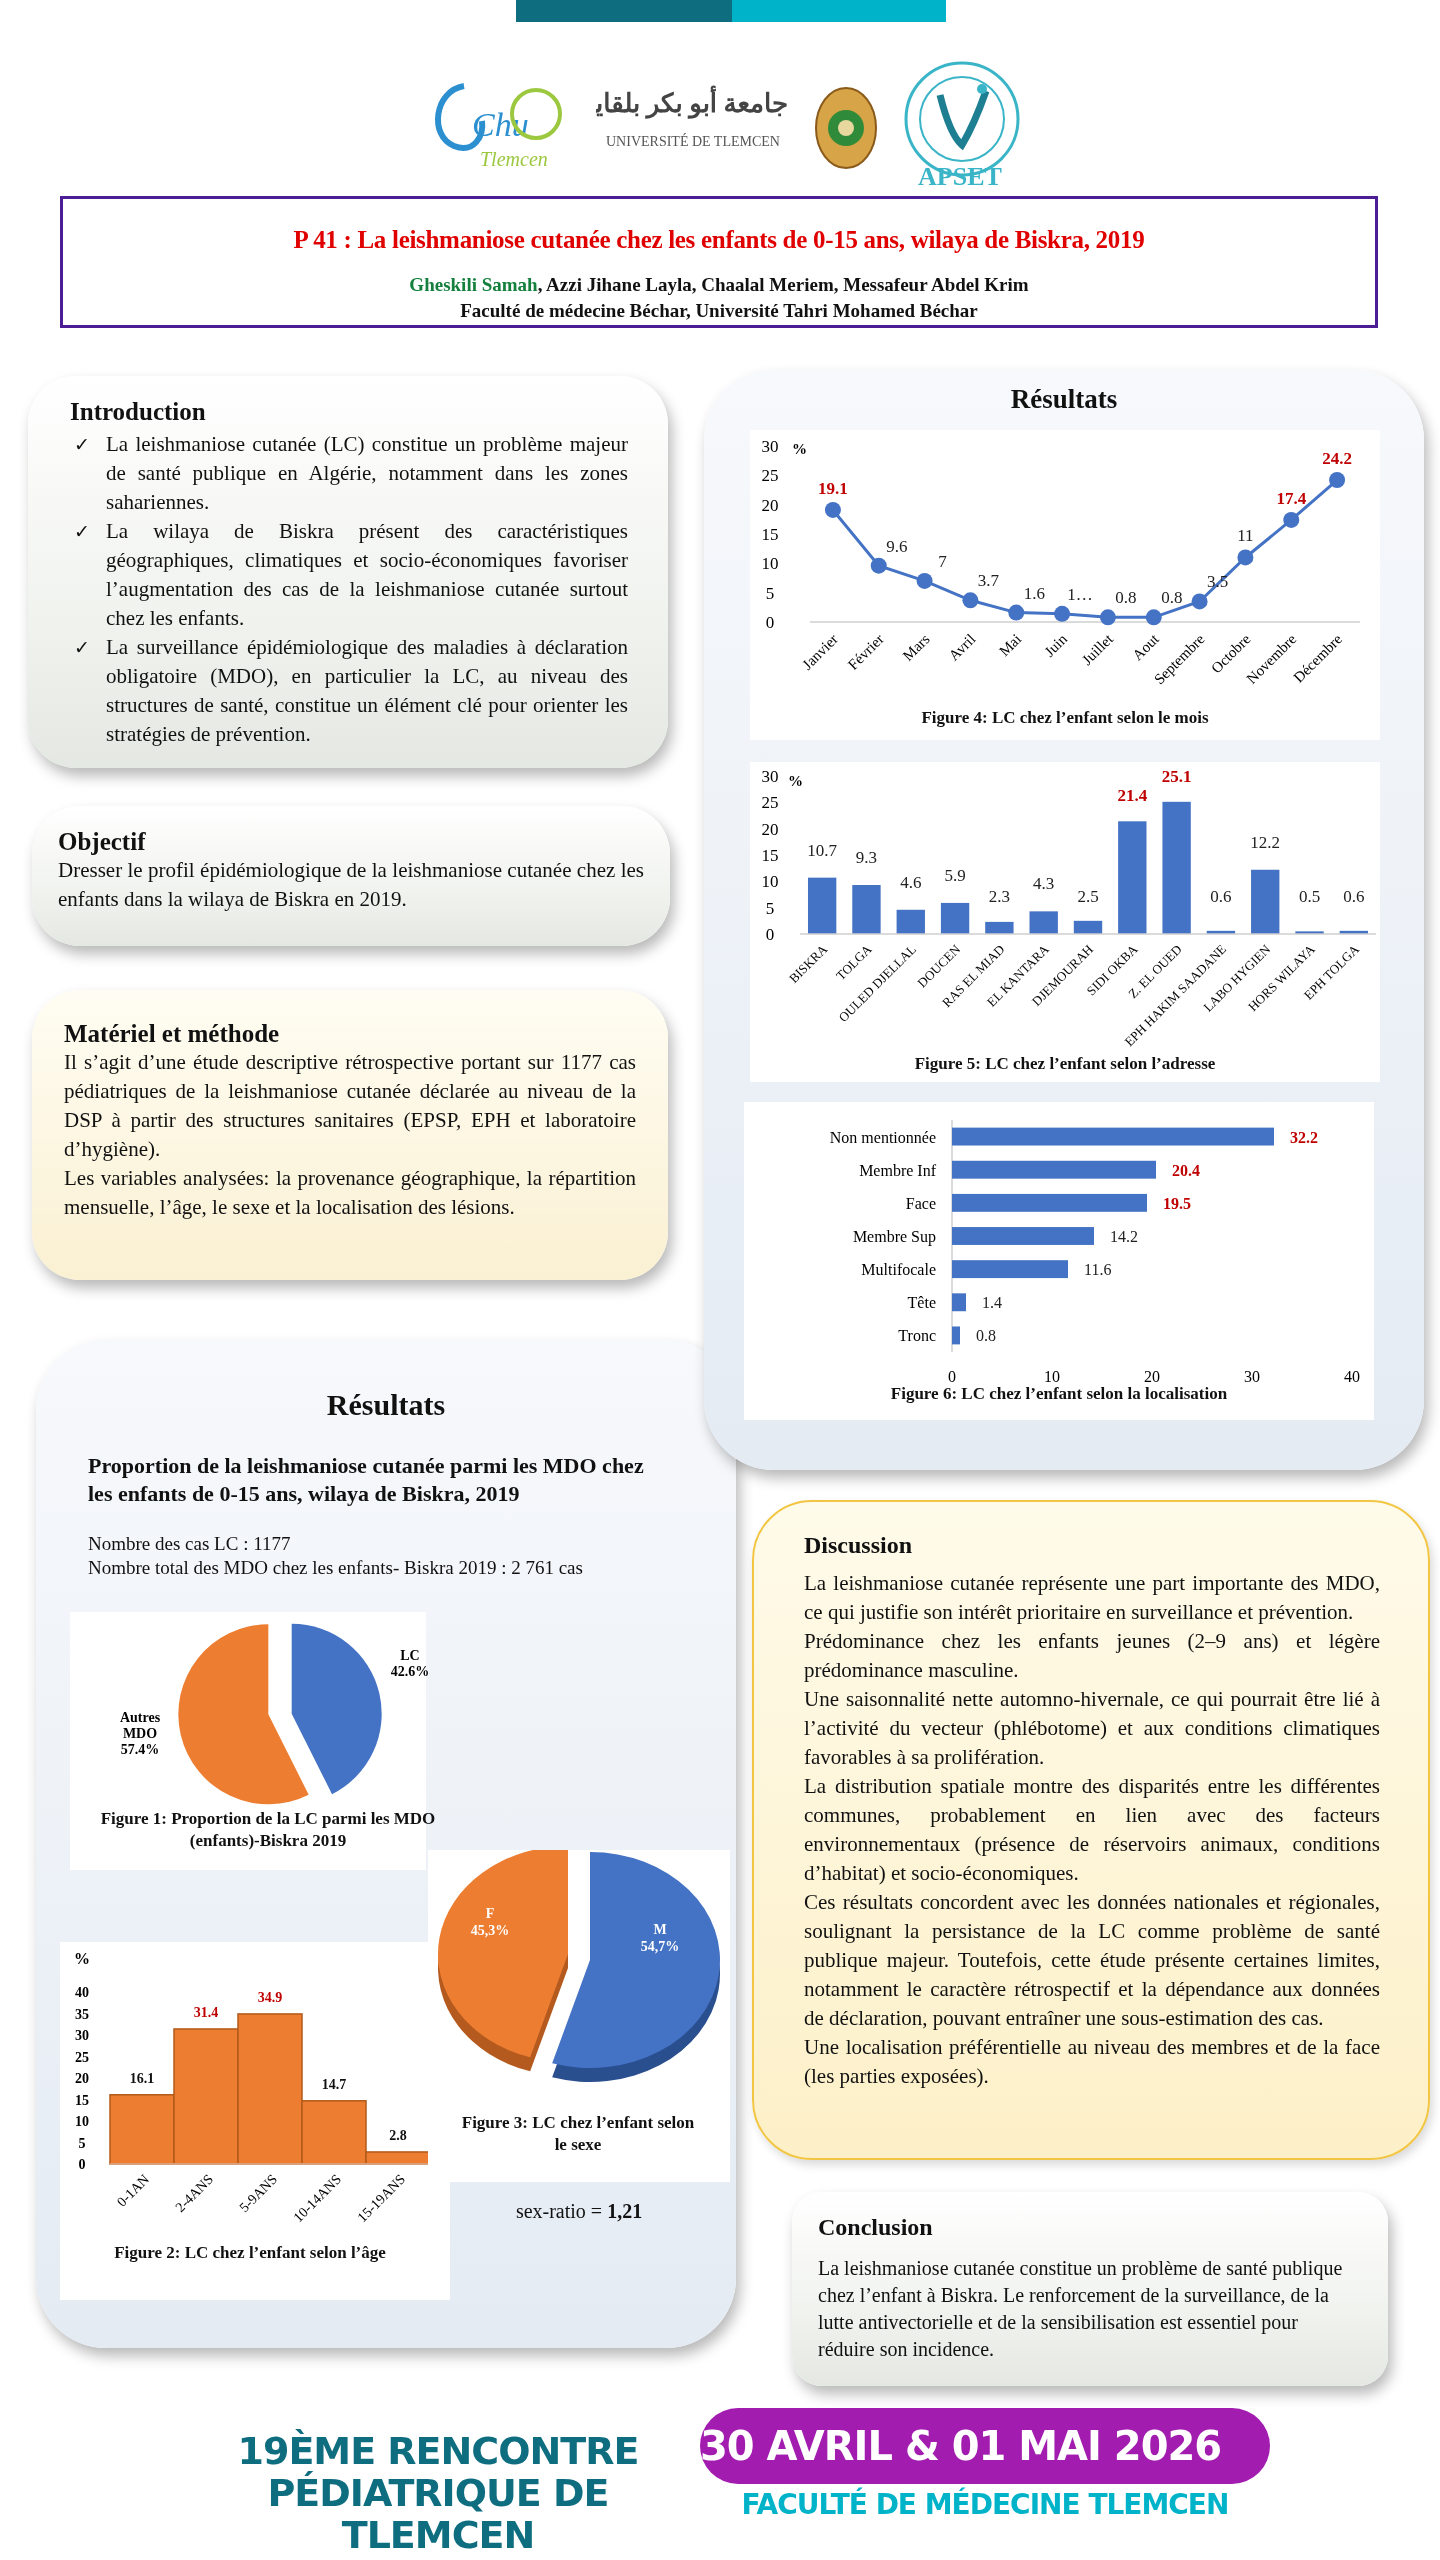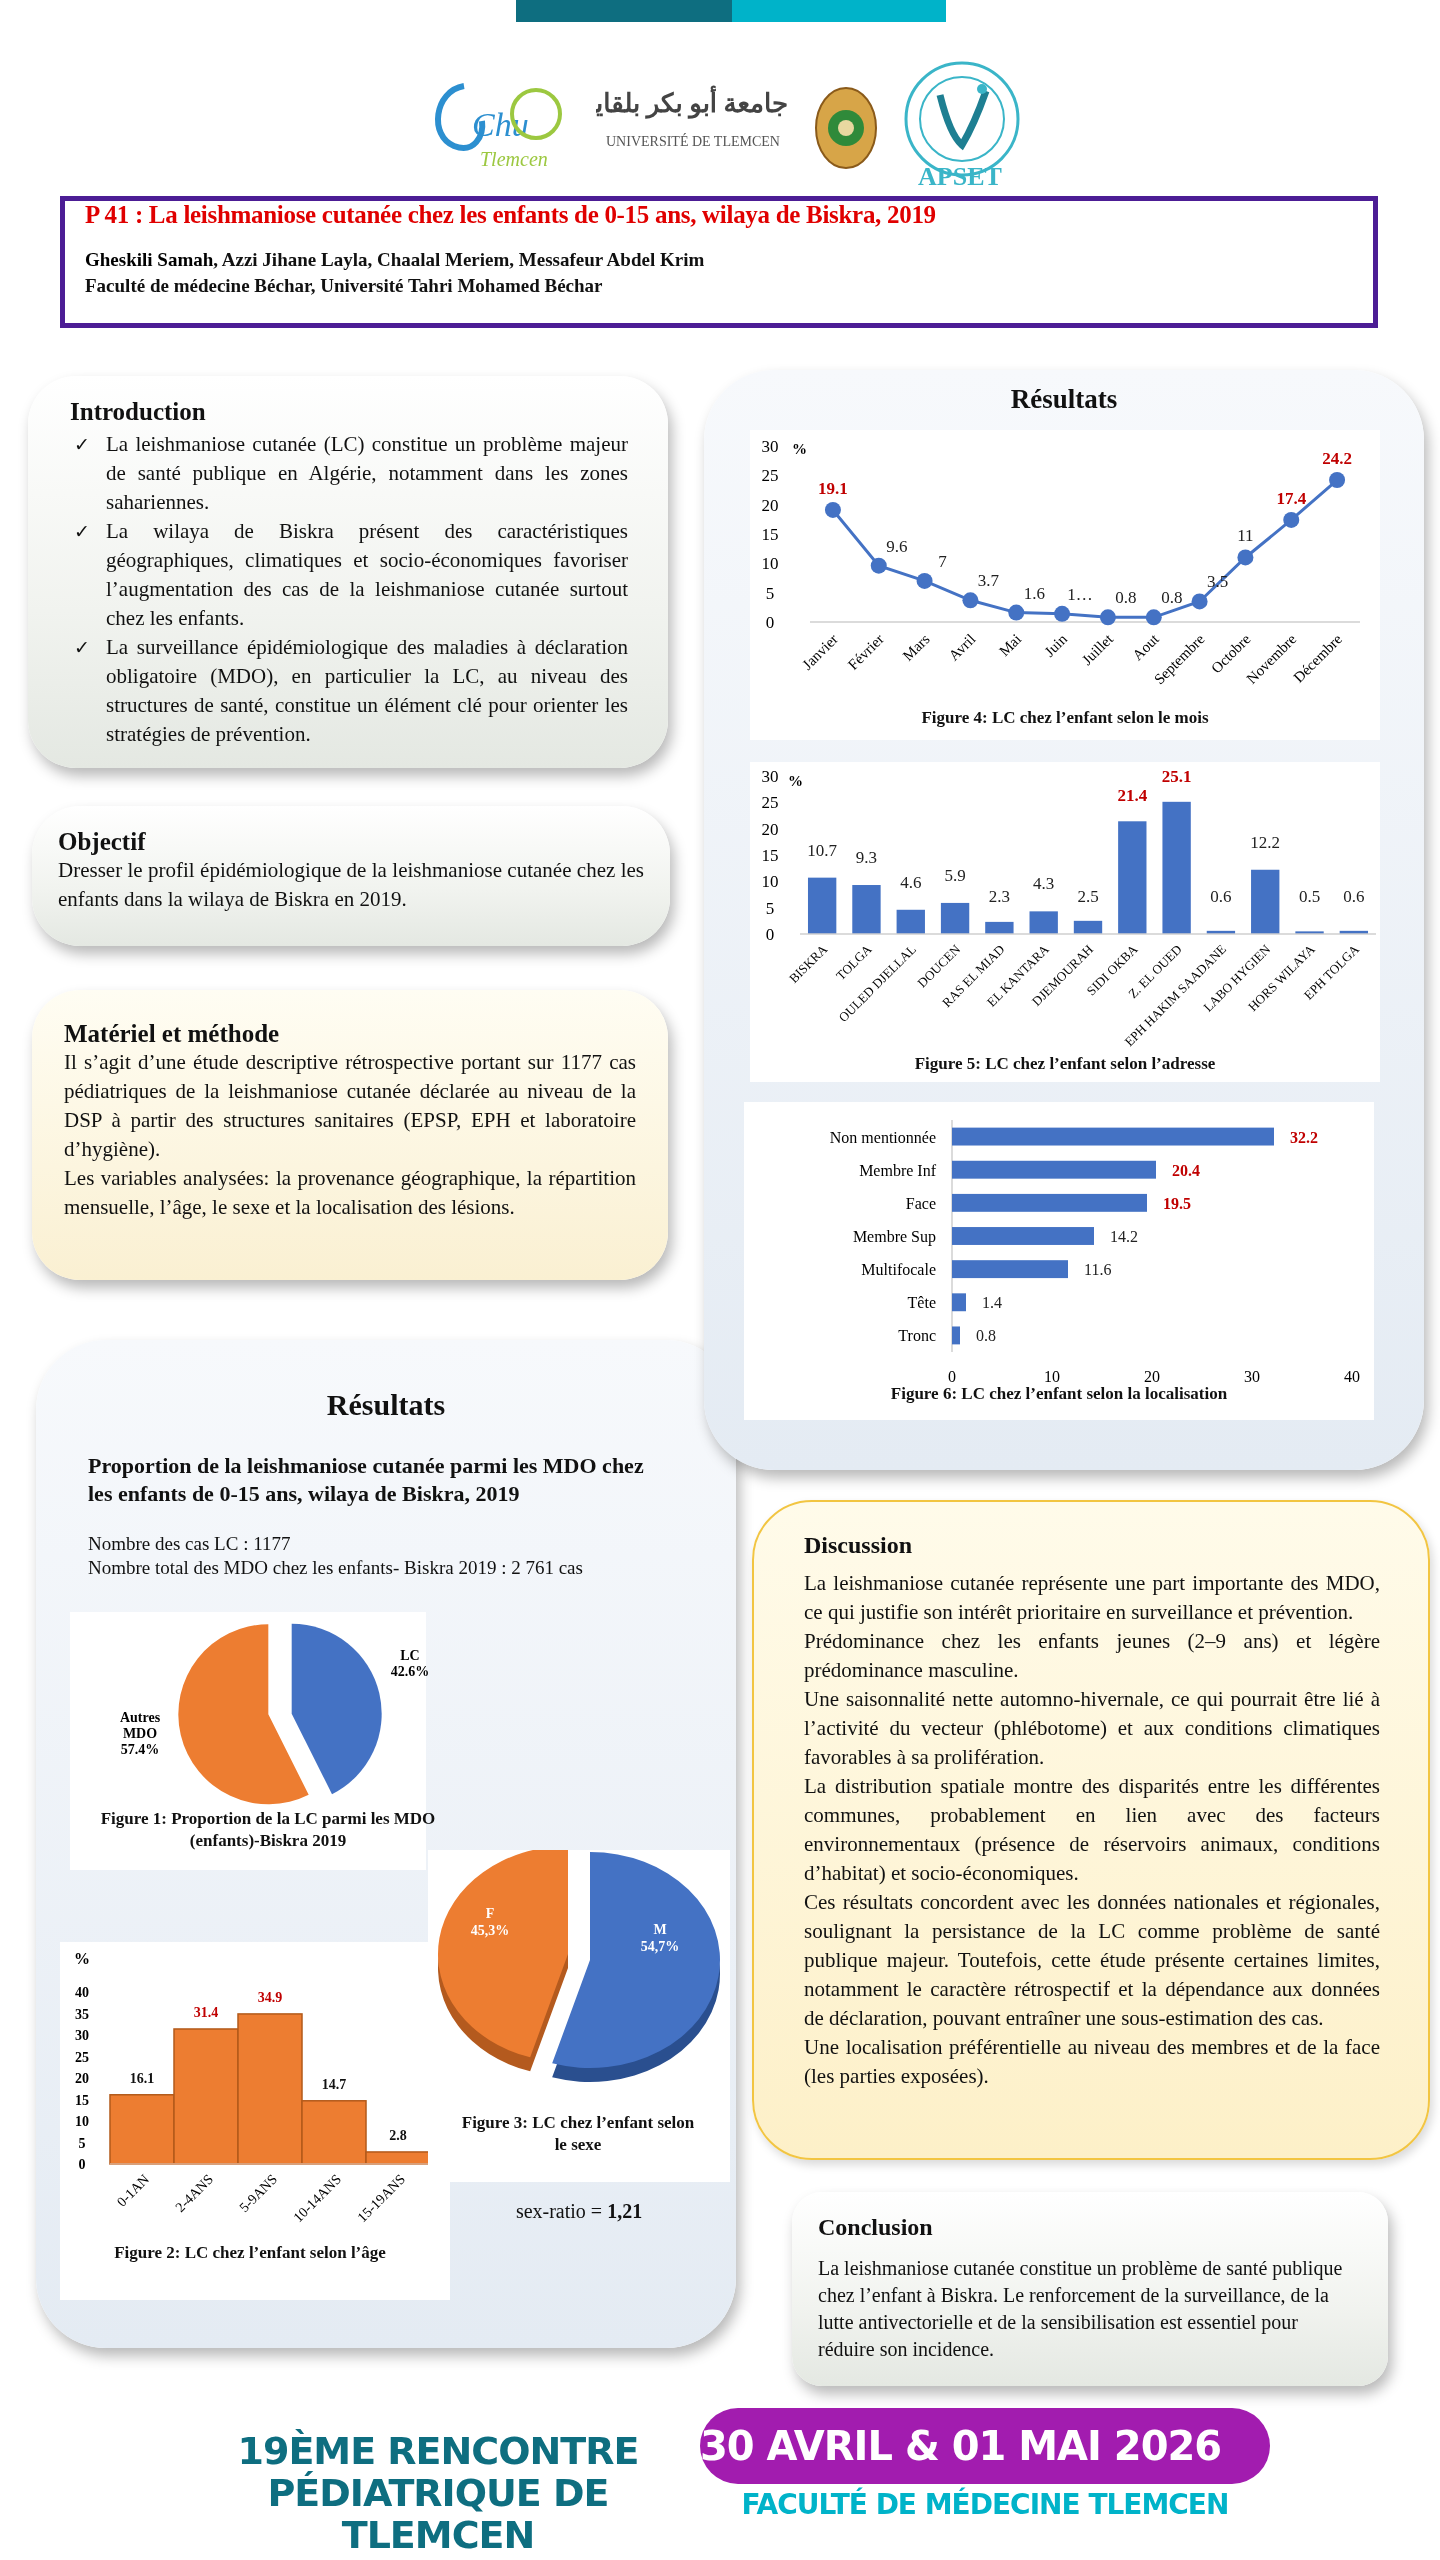--- a/index.html
+++ b/index.html
@@ -23,8 +23,9 @@
   
   #title-box {
     left: 60px; top: 196px; width: 1318px; height: 132px;
-    border: 5px solid #4c1d95; background: #fff;
-    padding: 0 20px;
+    border: 3px solid #4c1d95; background: #fff;
+    padding: 27px 20px;
+    text-align: center;
   }
   #title-box .t { color: #e00000; font-weight: bold; font-size: 25px; letter-spacing: -0.3px; }
   #title-box .auth { margin-top: 20px; font-weight: bold; font-size: 19px; }

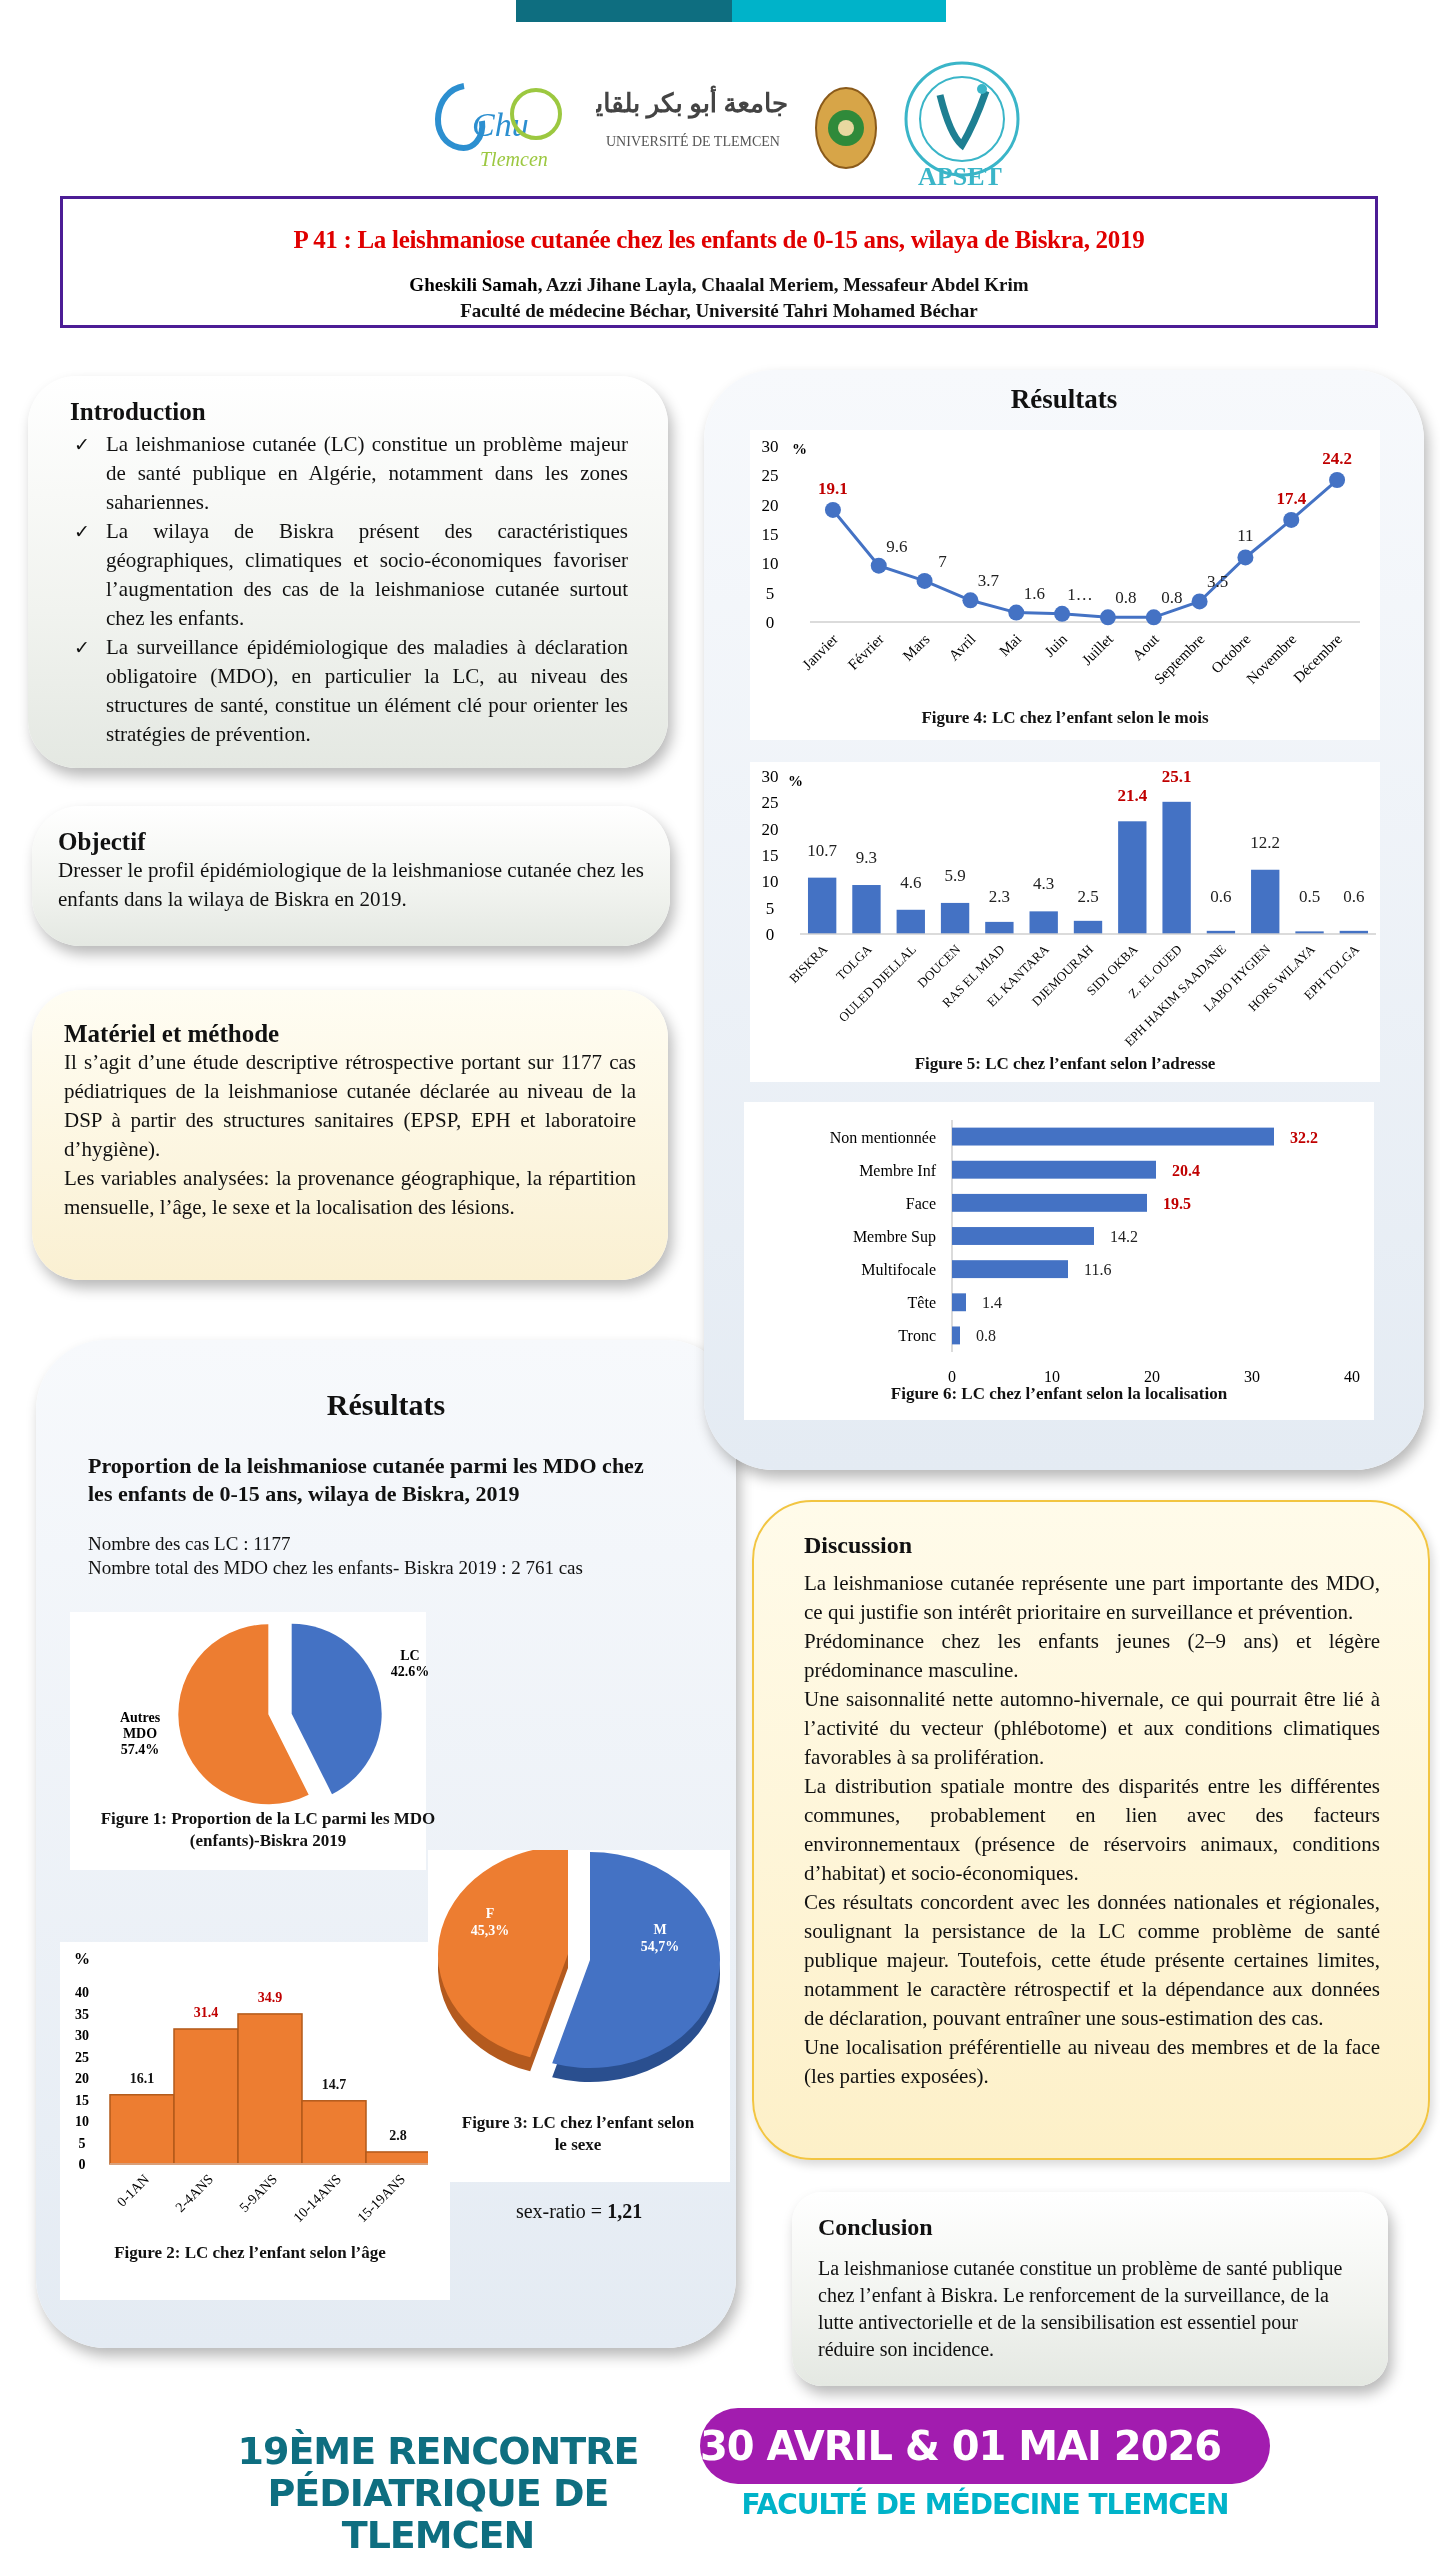--- a/index.html
+++ b/index.html
@@ -29,7 +29,7 @@
   }
   #title-box .t { color: #e00000; font-weight: bold; font-size: 25px; letter-spacing: -0.3px; }
   #title-box .auth { margin-top: 20px; font-weight: bold; font-size: 19px; }
-  #title-box .auth .red { color: #000000; }
+  #title-box .auth .red { color: #15803d; }
   #title-box .aff { margin-top: 4px; font-weight: bold; font-size: 19px; }
 
   

